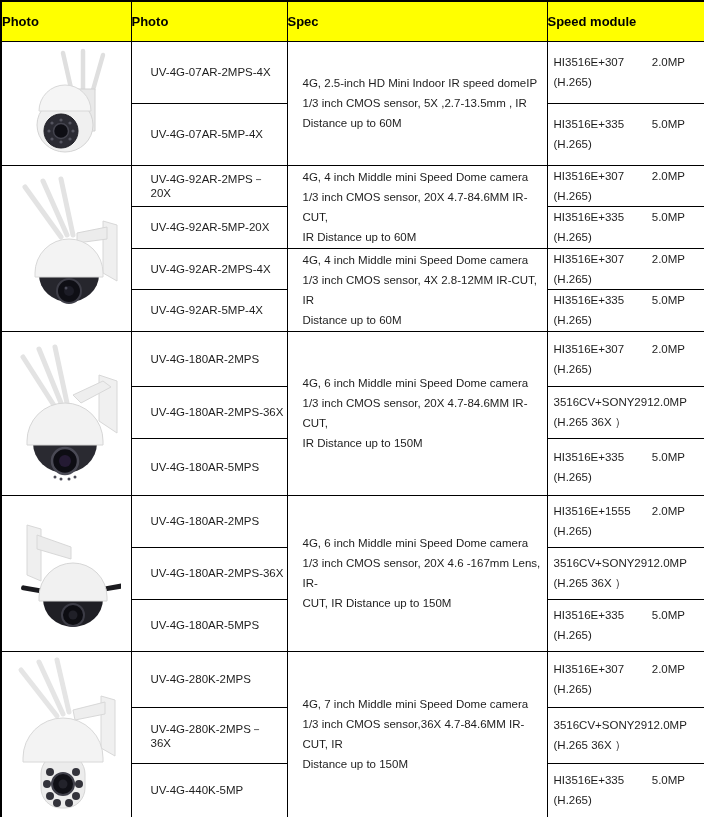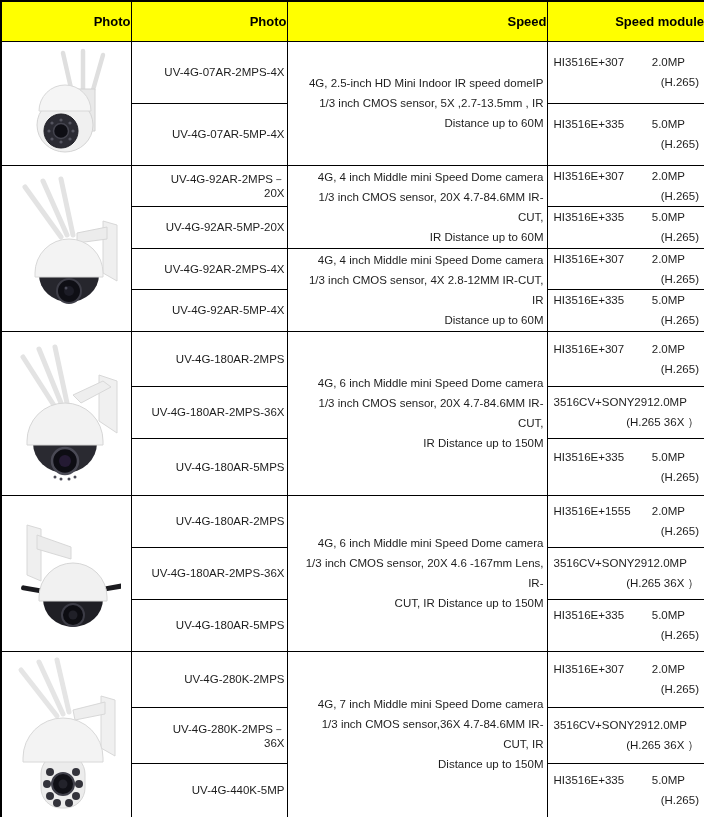--- a/index.html
+++ b/index.html
@@ -18,7 +18,7 @@
   th {
     background:#ffff00;
     font-size:13px; font-weight:bold; color:#000;
-    text-align:right;
+    text-align:left;
   }
   td.model-cell {
     padding-left:19px; padding-right:2px;

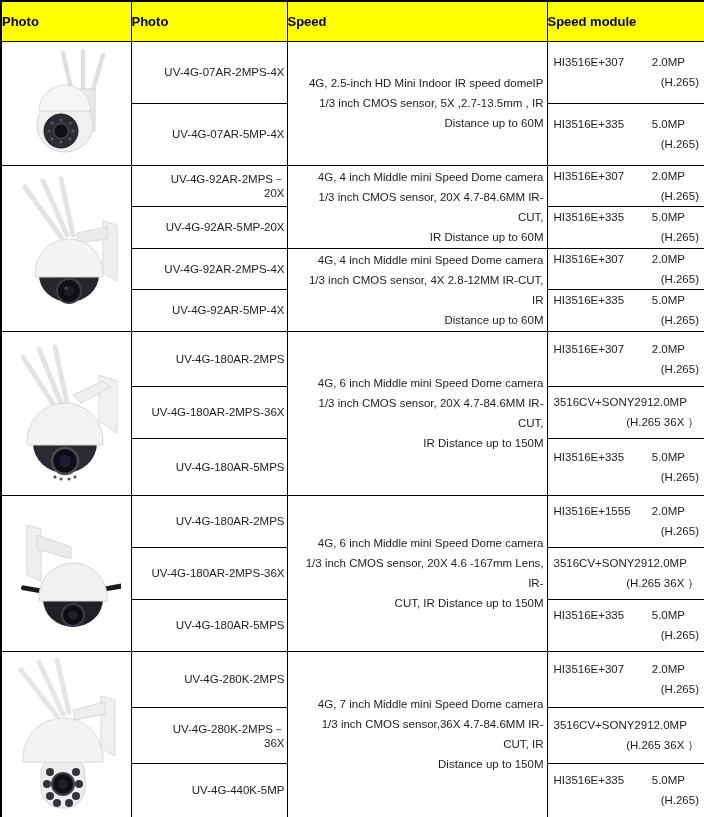--- a/index.html
+++ b/index.html
@@ -52,7 +52,7 @@
       <tr style="height:40px">
     <th>Photo</th>
     <th>Photo</th>
-    <th>Speed</th>
+    <th>Spec</th>
     <th>Speed module</th>
   </tr>
 

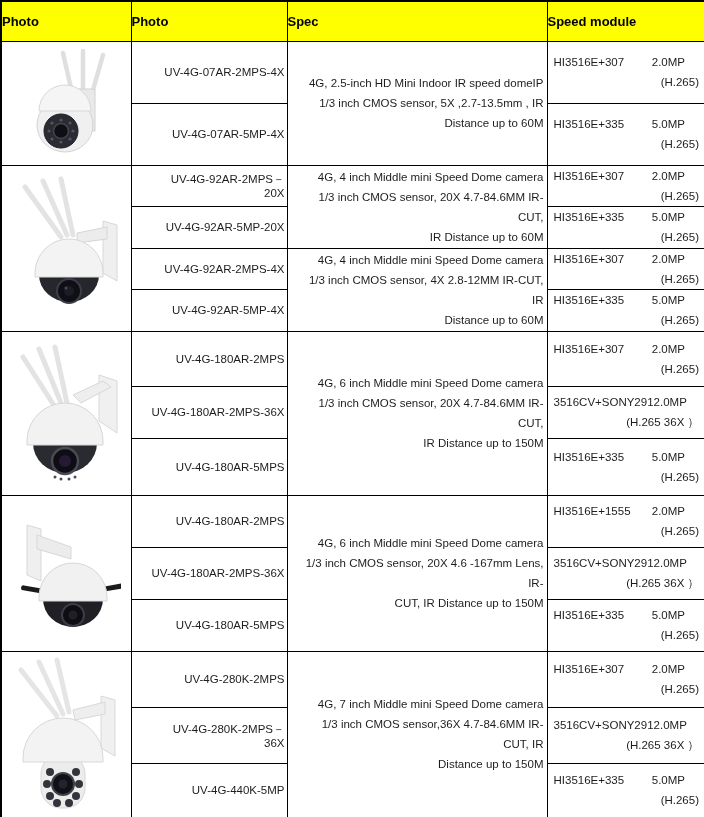--- a/index.html
+++ b/index.html
@@ -14,7 +14,7 @@
     table-layout:fixed;
     border:2px solid #000;
   }
-  th, td { border:1px solid #000; padding:0; vertical-align:middle; overflow:hidden;text-align:right; }
+  th, td { border:1px solid #000; padding:0; vertical-align:middle; overflow:hidden; }
   th {
     background:#ffff00;
     font-size:13px; font-weight:bold; color:#000;

